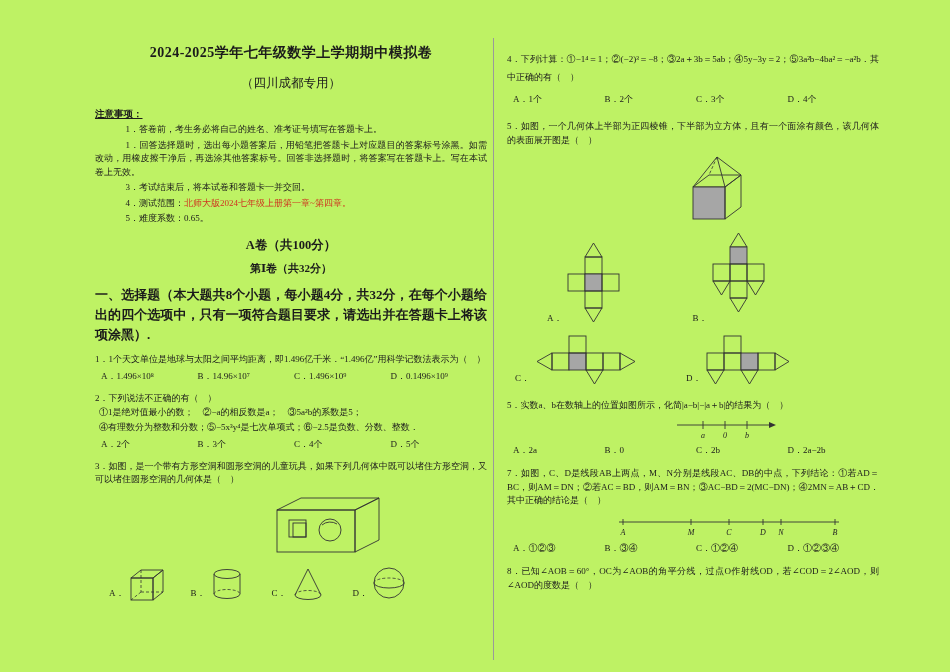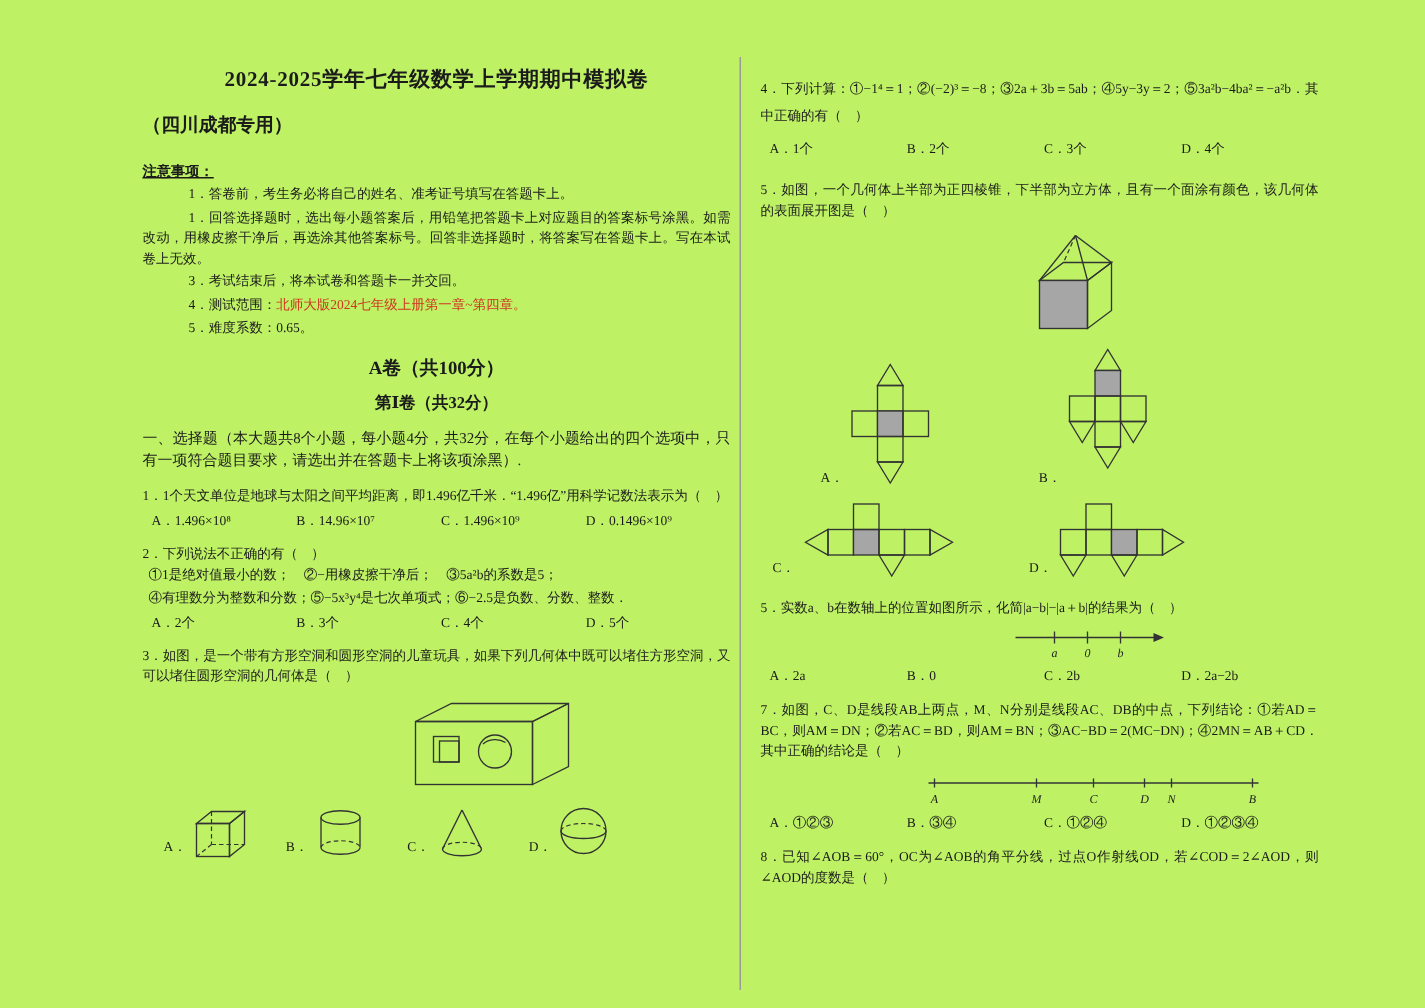--- a/index.html
+++ b/index.html
@@ -10,7 +10,7 @@
   .col-left{left:95px;width:392px;}
   .col-right{left:507px;width:372px;top:50px;}
   .title{margin:0;font-size:14px;font-weight:700;text-align:center;letter-spacing:.5px;}
-  .subtitle{margin:13px 0 0 0;font-size:12.5px;font-weight:700;}
+  .subtitle{margin:13px 0 0 0;font-size:12.5px;font-weight:400;text-align:center;}
   .notice-label{margin-top:16px;font-size:9.5px;font-weight:700;text-decoration:underline;}
   .note{margin:2px 0 0 0;font-size:9px;line-height:1.5;text-indent:3.4em;text-align:justify;}
   .red{color:#cf3520;}

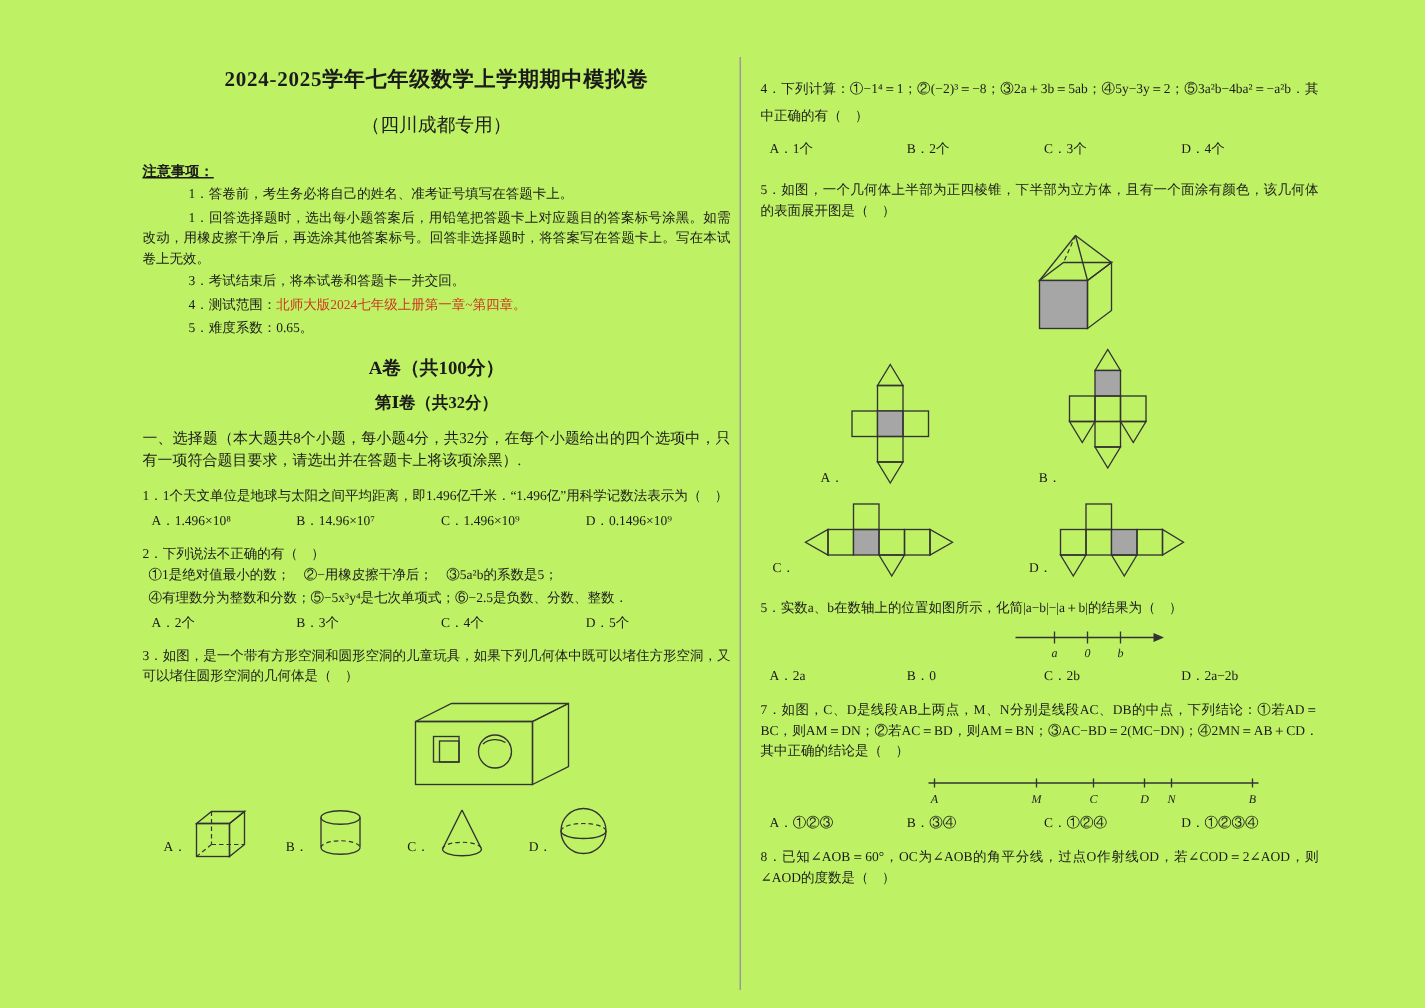--- a/index.html
+++ b/index.html
@@ -16,7 +16,7 @@
   .red{color:#cf3520;}
   .head-a{margin-top:11px;font-size:12.5px;font-weight:700;text-align:center;}
   .head-p1{margin-top:7px;font-size:11px;font-weight:700;text-align:center;}
-  .intro{margin:9px 0 0 0;font-size:10px;font-weight:400;line-height:1.55;text-align:justify;}
+  .intro{margin:9px 0 0 0;font-size:13px;font-weight:700;line-height:1.55;text-align:justify;}
   .q{margin-top:8px;font-size:9px;line-height:1.5;}
   .stem{margin:0;text-align:justify;}
   .sub{margin:1px 0 0 4px;}

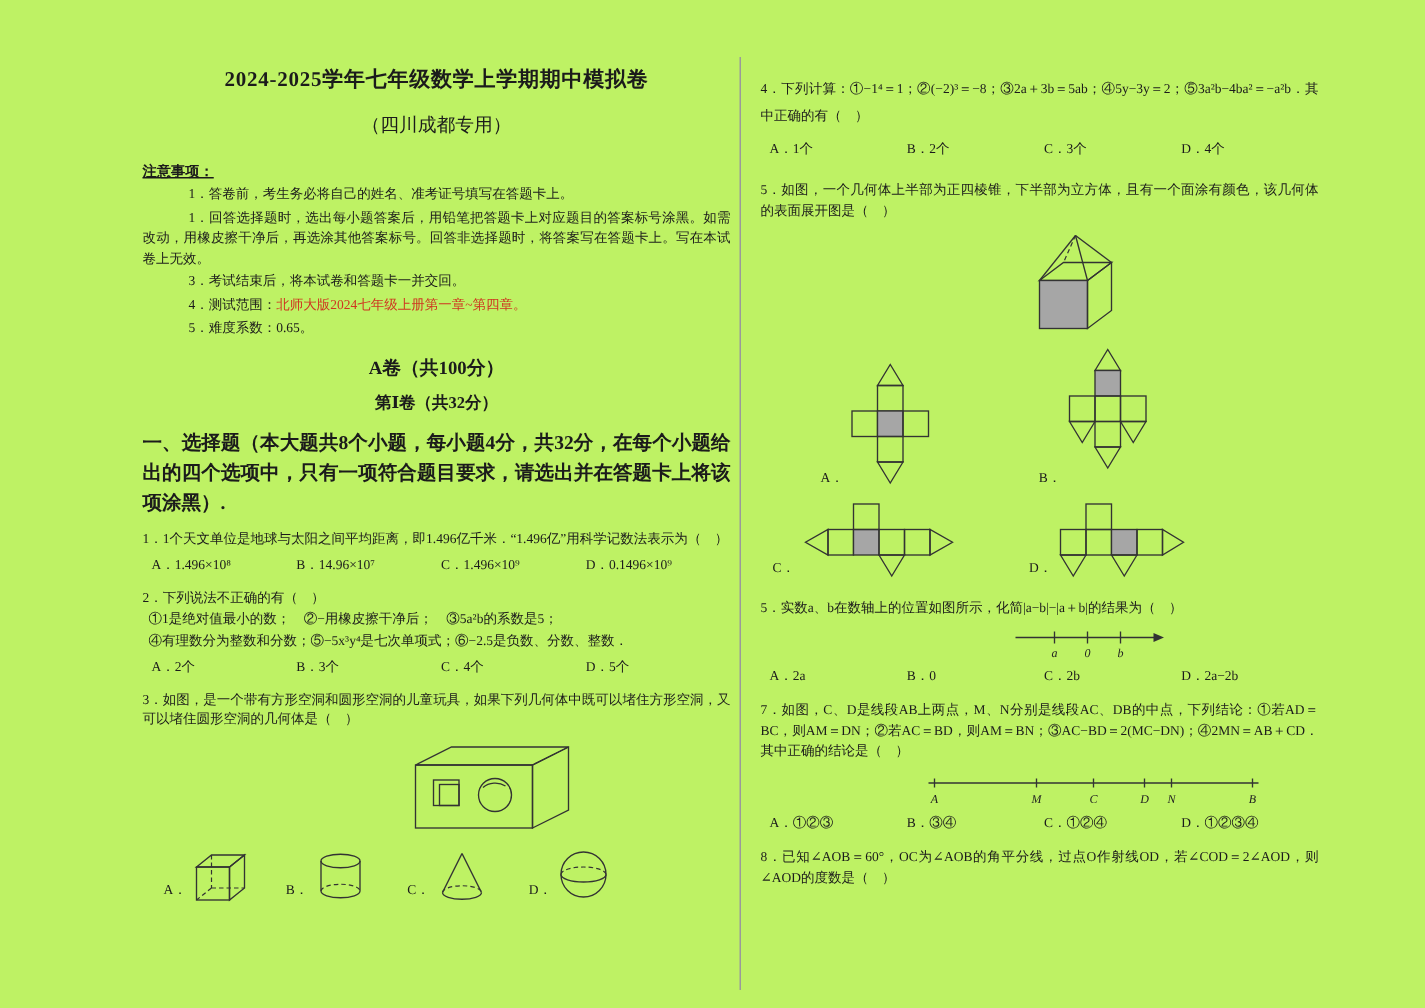--- a/index.html
+++ b/index.html
@@ -77,7 +77,7 @@
 
     <div class="q">
       <p class="stem">2．下列说法不正确的有（　）</p>
-      <p class="stem sub">①1是绝对值最小的数；　②−用橡皮擦干净后；　③5a²b的系数是5；</p>
+      <p class="stem sub">①1是绝对值最小的数；　②−a的相反数是a；　③5a²b的系数是5；</p>
       <p class="stem sub">④有理数分为整数和分数；⑤−5x³y⁴是七次单项式；⑥−2.5是负数、分数、整数．</p>
       <div class="opts">
         <span>A．2个</span>

